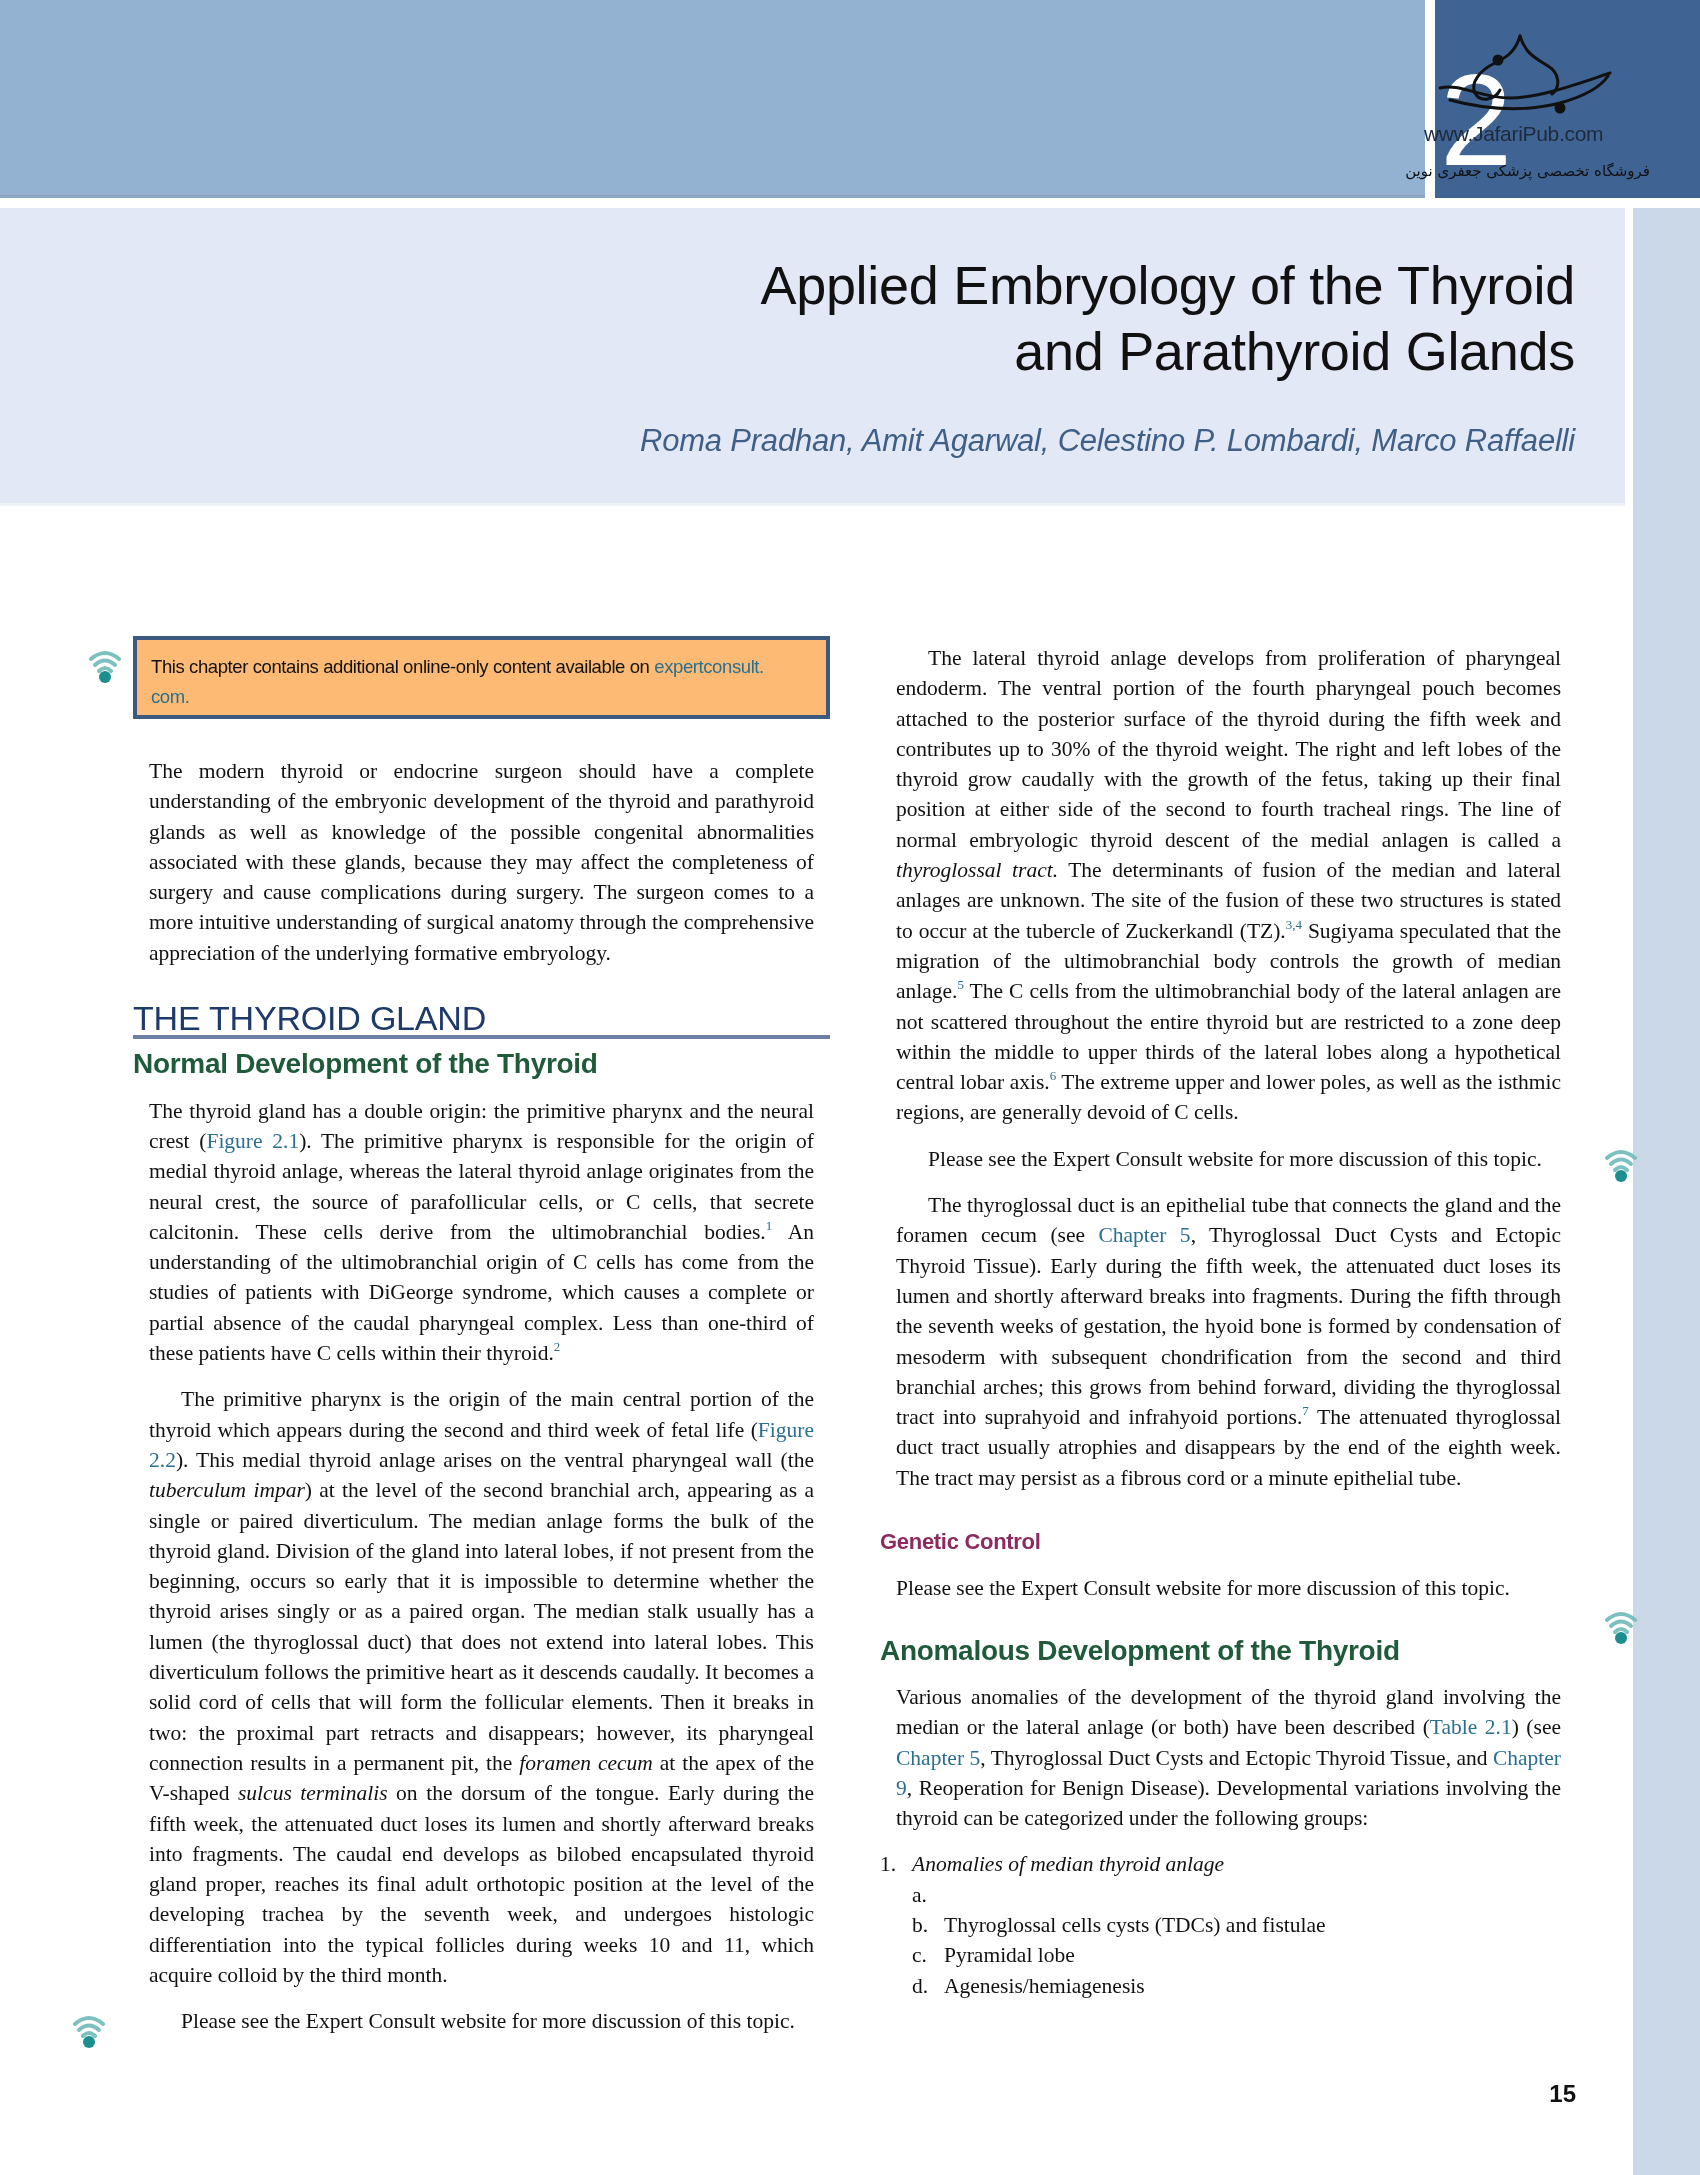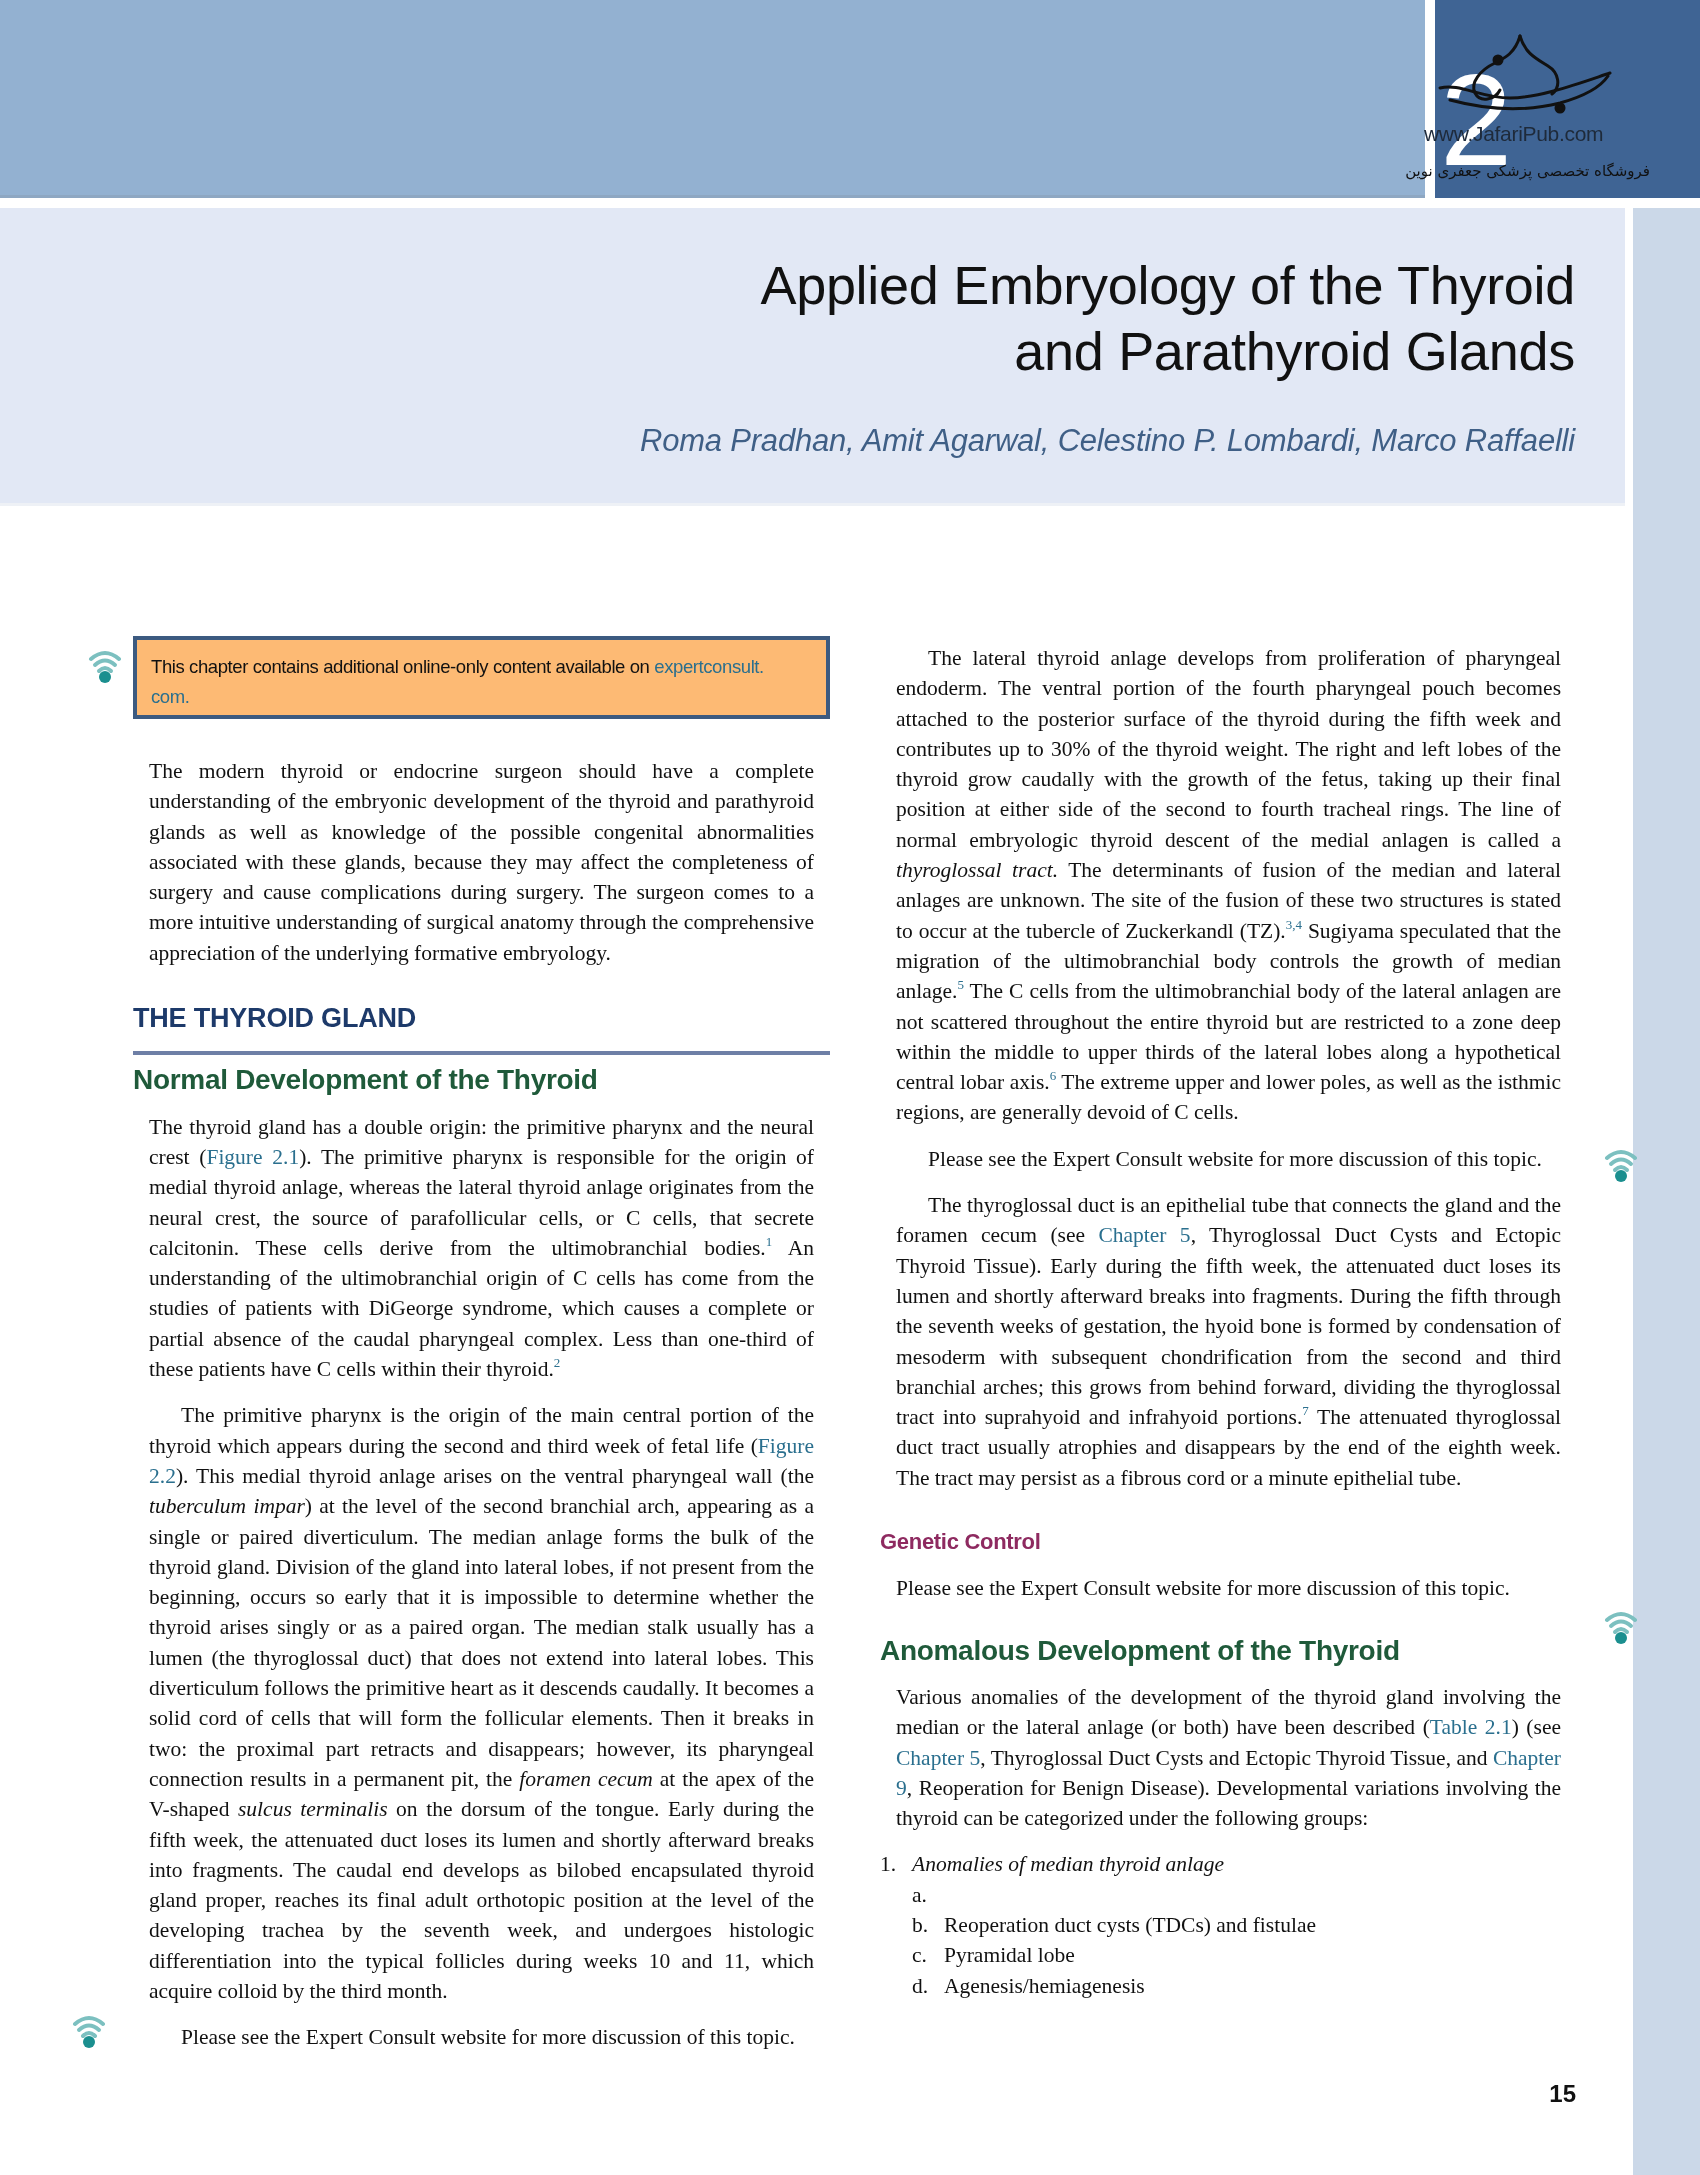--- a/index.html
+++ b/index.html
@@ -29,7 +29,7 @@
 
   .online-box { position: absolute; left: 133px; top: 636px; width: 697px; height: 83px; background: #fdba74; border: 4px solid #3c5a80; padding: 12px 14px; font-family: "Liberation Sans", sans-serif; font-size: 18.5px; line-height: 30px; color: #111; letter-spacing: -0.4px; }
 
-  .h1 { font-family: "Liberation Sans", sans-serif; font-weight: 700; font-size: 27px; color: #1d3a6a; margin-top: 35px; padding-bottom: 18px; border-bottom: 4px solid #6e7fa6; letter-spacing: -0.2px; }
+  .h1 { font-family: "Liberation Sans", sans-serif; font-weight: 400; font-size: 34px; color: #1d3a6a; margin-top: 35px; padding-bottom: 2px; border-bottom: 4px solid #6e7fa6; letter-spacing: -0.2px; }
   .h2 { font-family: "Liberation Sans", sans-serif; font-weight: 700; font-size: 28px; color: #1f5a3a; margin-top: 10px; margin-bottom: 4px; letter-spacing: -0.3px; }
   .h2-plum { color: #8e2a60; font-size: 22px; margin-top: 34px; }
   .h2-green-gap { margin-top: 32px; }

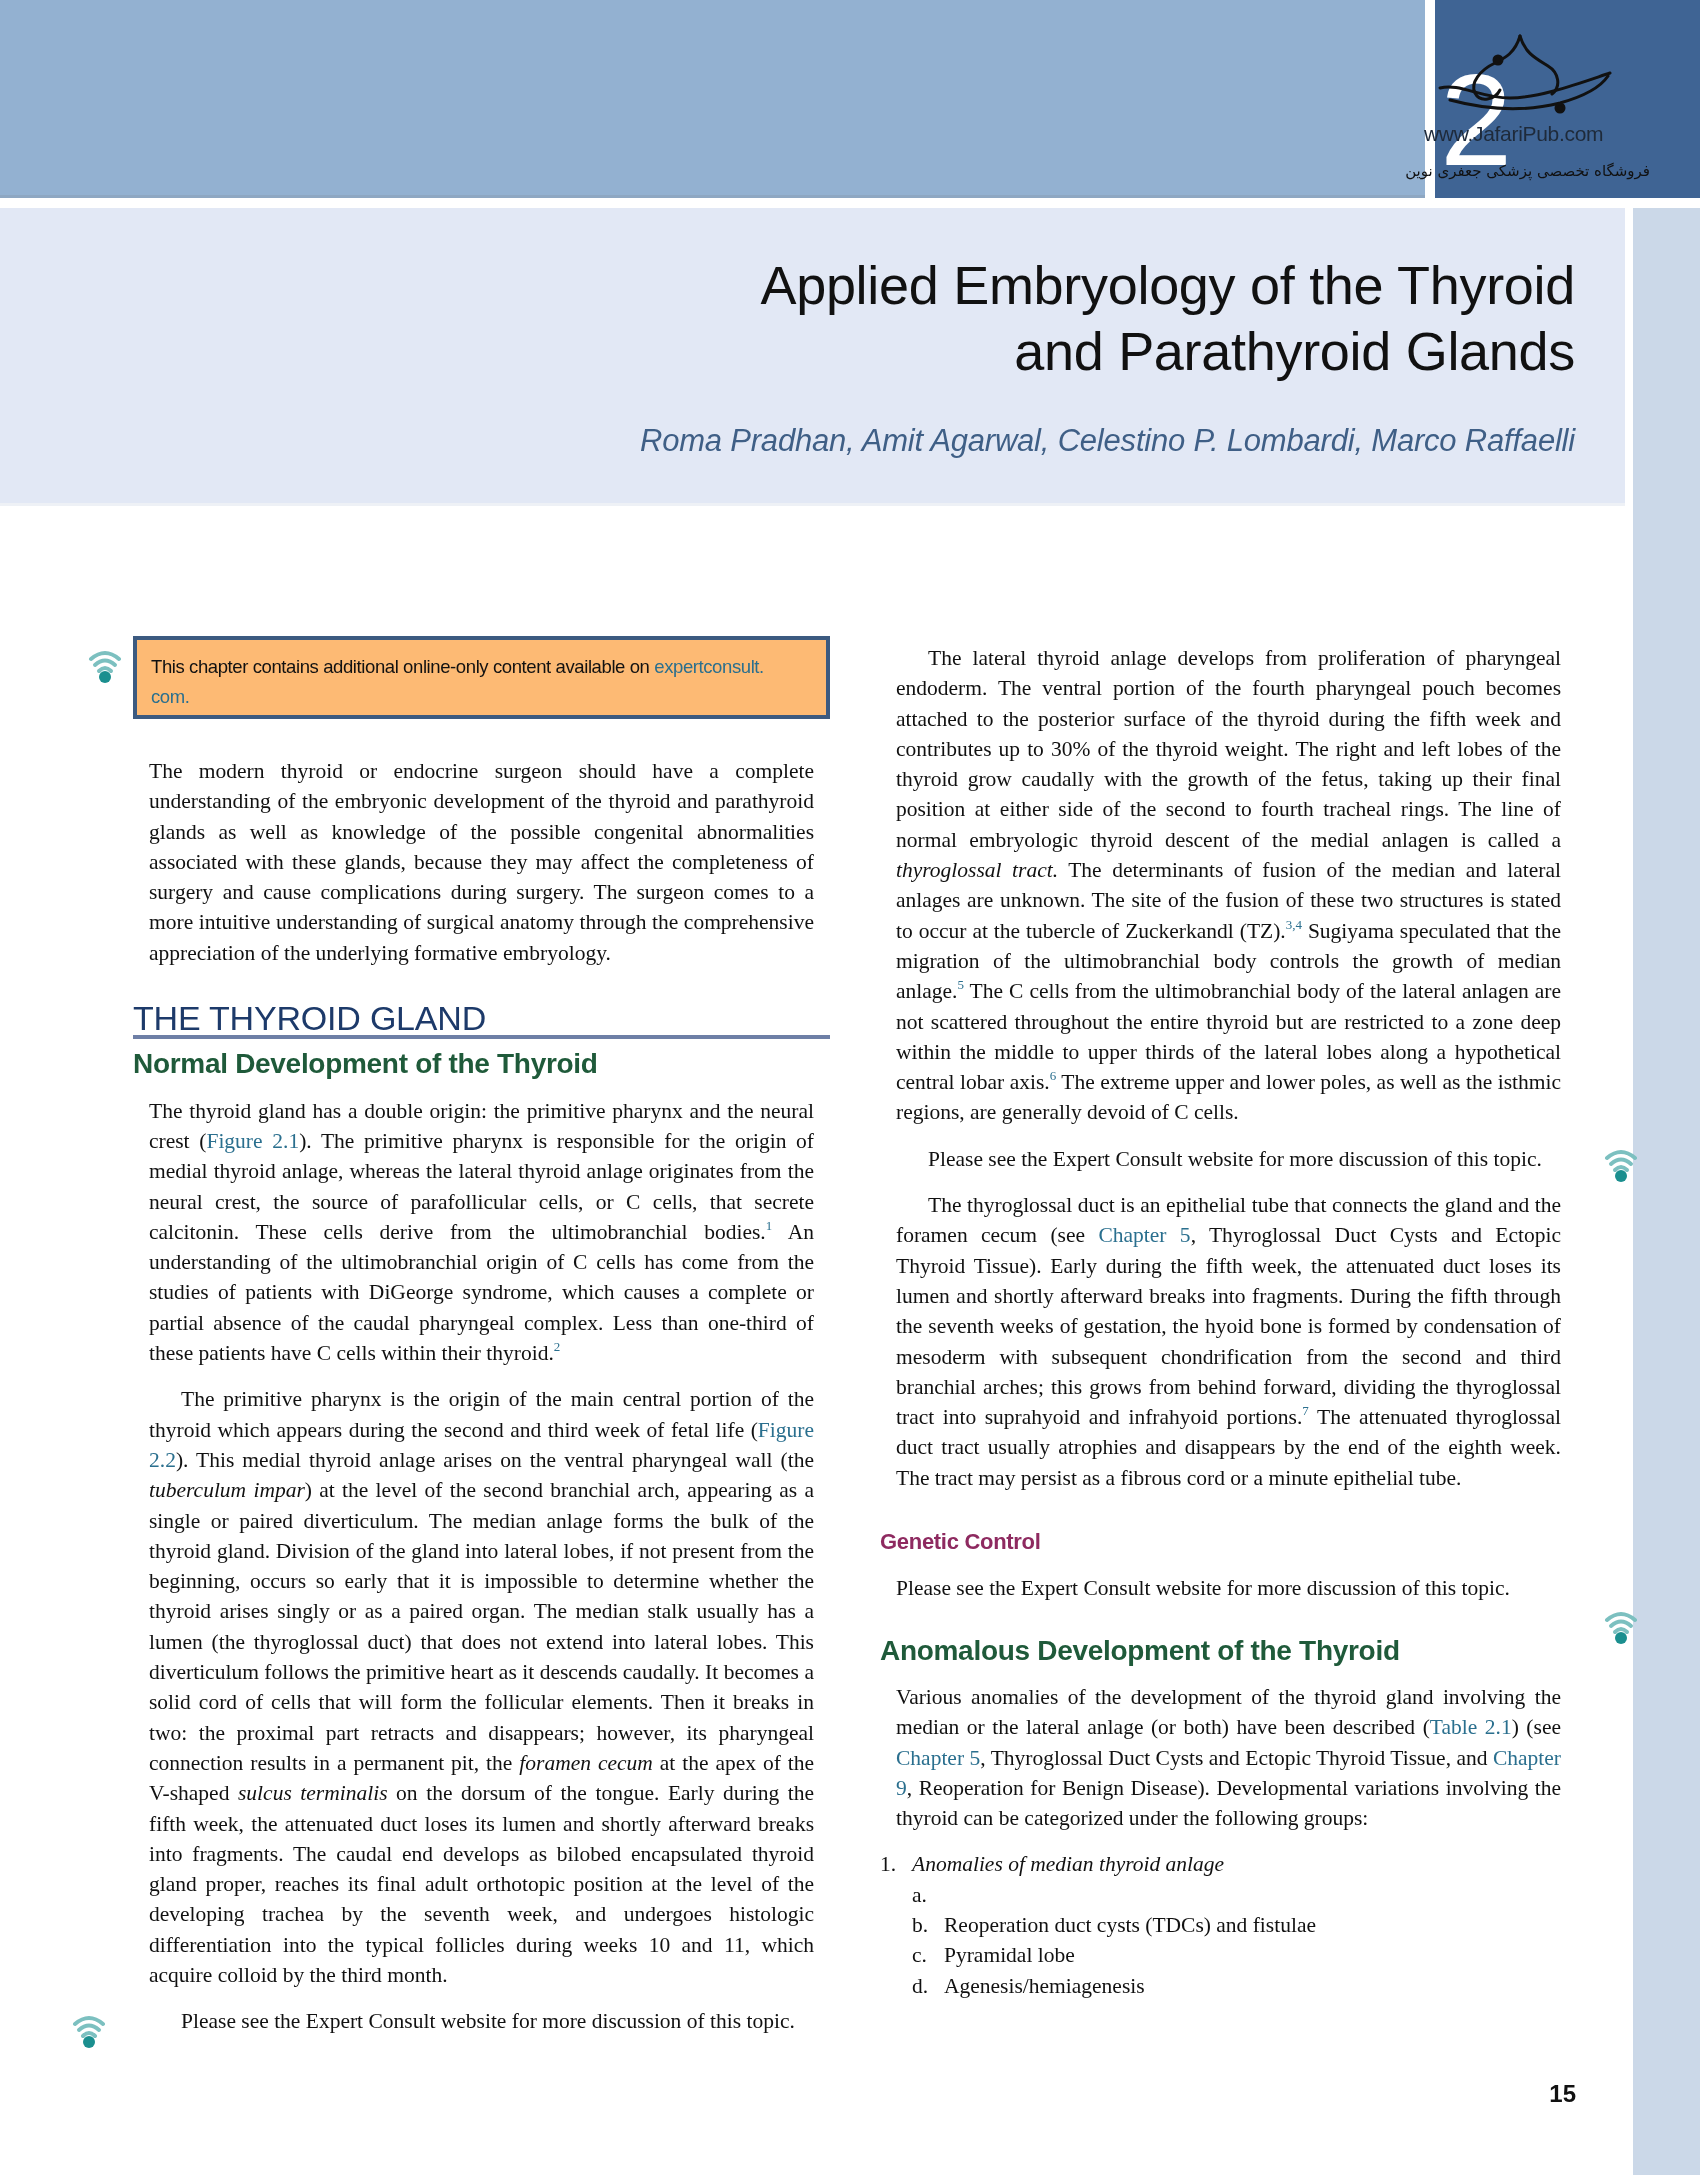--- a/index.html
+++ b/index.html
@@ -117,7 +117,7 @@
     </div>
     <div class="sub-item">
       <span class="sub-letter">b.</span>
-      <span class="list-text">Reoperation duct cysts (TDCs) and fistulae</span>
+      <span class="list-text">Thyroglossal cells cysts (TDCs) and fistulae</span>
     </div>
     <div class="sub-item">
       <span class="sub-letter">c.</span>

